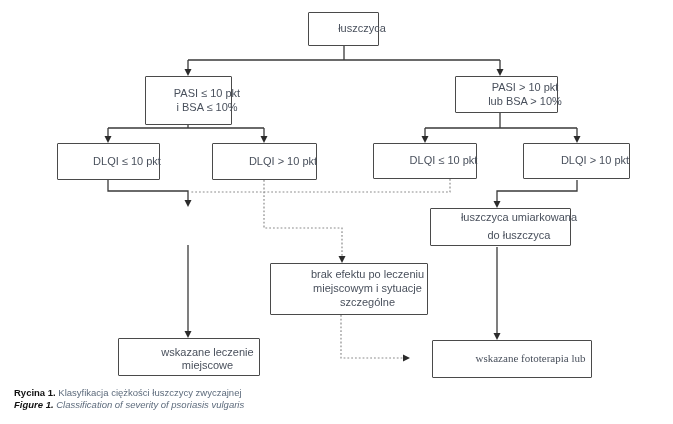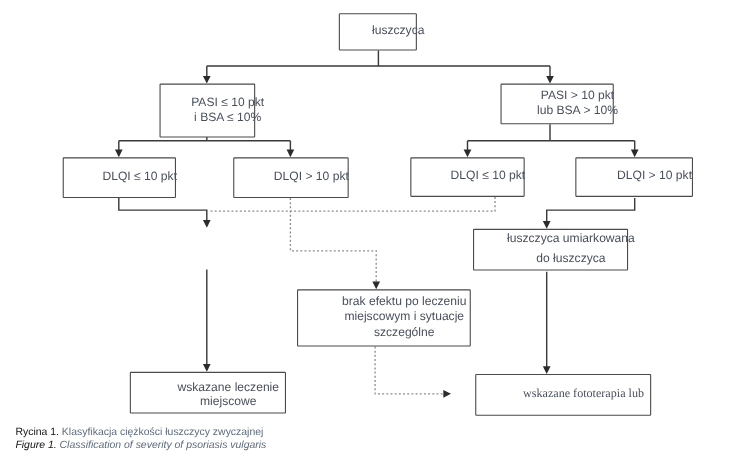--- a/index.html
+++ b/index.html
@@ -31,7 +31,7 @@
   #n-systemic  {left:432px;top:340px;width:160px;height:38px;font-family:Liberation Serif, serif;}
   
   #caption{position:absolute;left:14px;top:387px;z-index:2;font-size:9.5px;line-height:12px;}
-  .cap-label{font-weight:normal;color:#111111;}
+  .cap-label{font-weight:bold;color:#111111;}
   .cap-text{color:#5d6b7c;}
   .cap-en{font-style:italic;}
   .cap-en .cap-label{color:#111111;}

